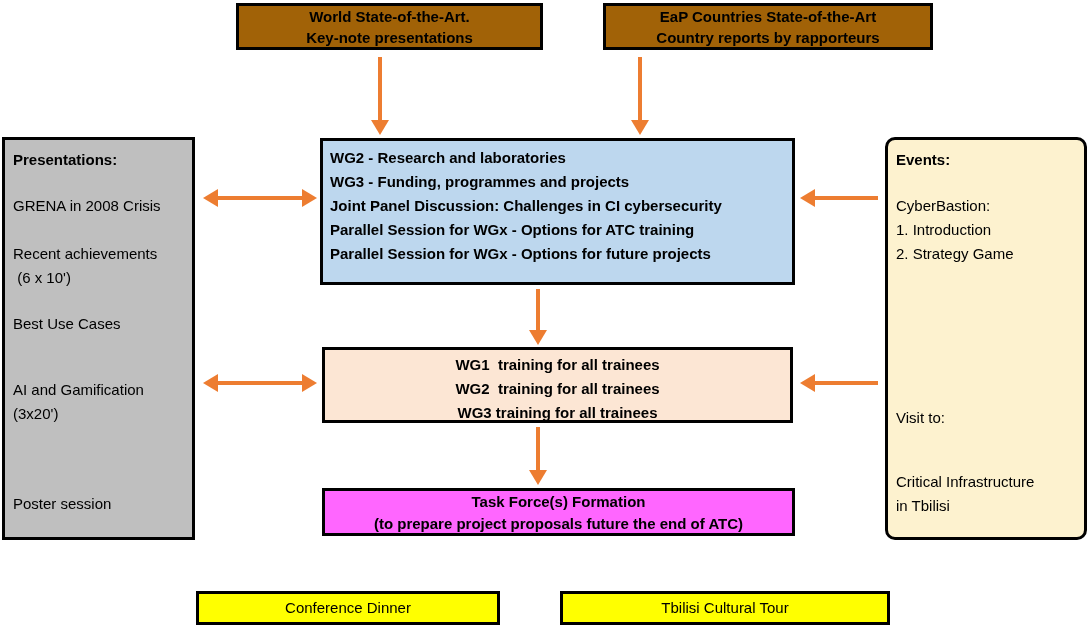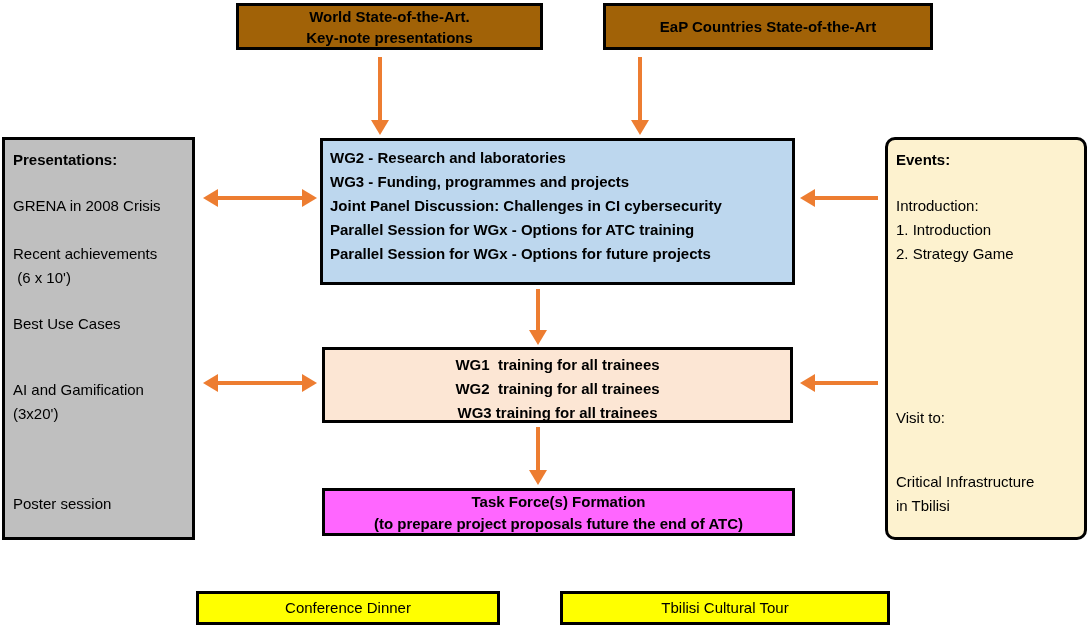--- a/index.html
+++ b/index.html
@@ -65,6 +65,7 @@
   </div>
   <div class="box green" id="box-reports">
     <div class="line">EaP Countries State-of-the-Art</div>
+    <div class="line">Country reports by rapporteurs</div>
   </div>
 
   <div class="box gray" id="box-presentations">

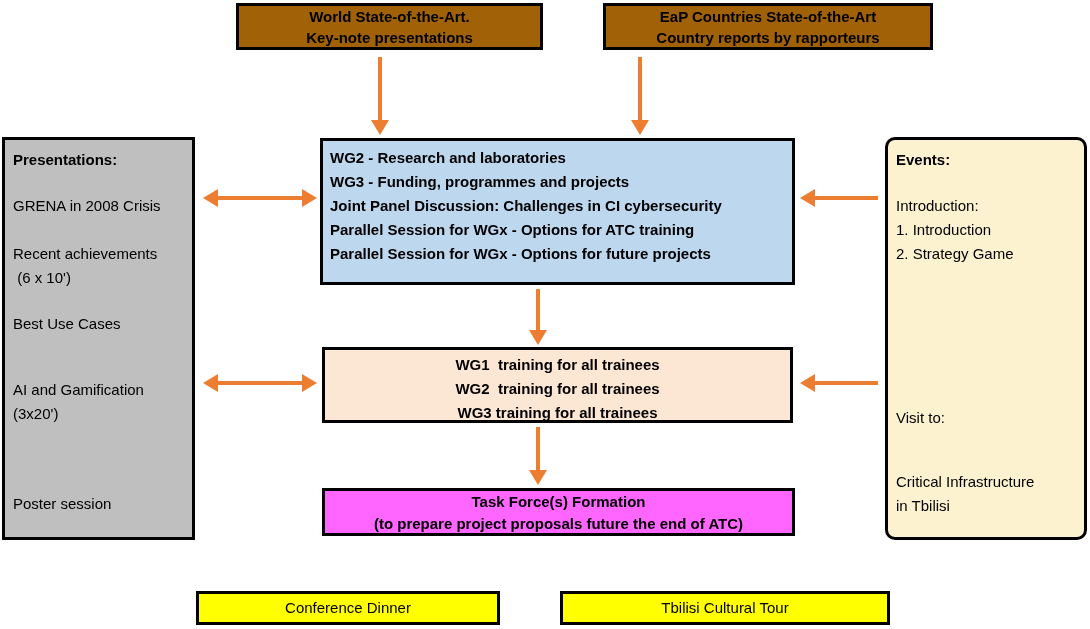--- a/index.html
+++ b/index.html
@@ -89,7 +89,7 @@
 
   <div class="box cream" id="box-events">
     <div class="line title">Events:</div>
-    <div class="line mt-gap1">Introduction:</div>
+    <div class="line mt-gap1">CyberBastion:</div>
     <div class="line">1. Introduction</div>
     <div class="line">2. Strategy Game</div>
     <div class="line mt-visit">Visit to:</div>

